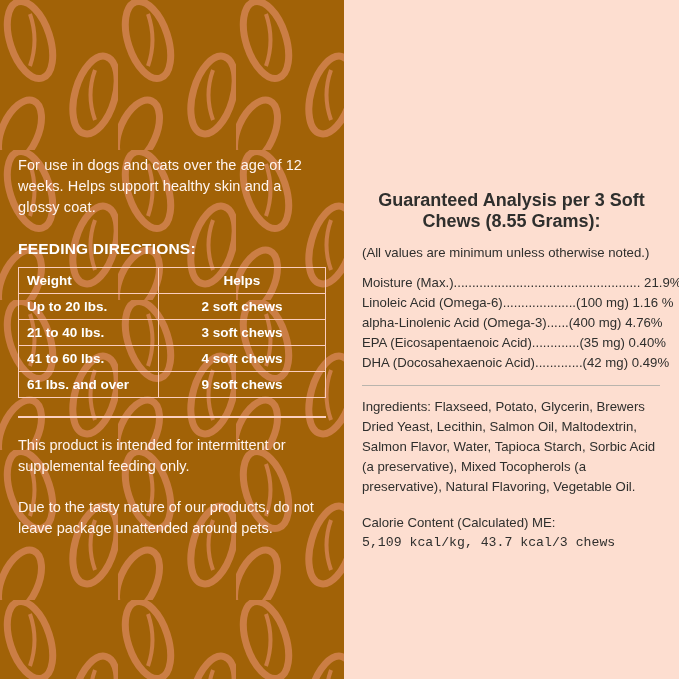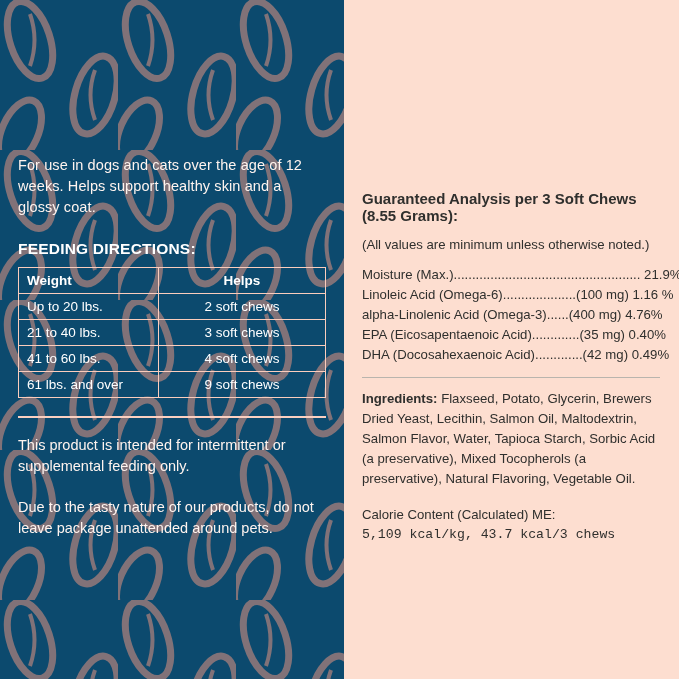--- a/index.html
+++ b/index.html
@@ -24,7 +24,7 @@
     position: relative;
     width: 344px;
     height: 679px;
-    background: #0c4a6e;
+    background: #a16207;
     overflow: hidden;
     box-sizing: border-box;
   }

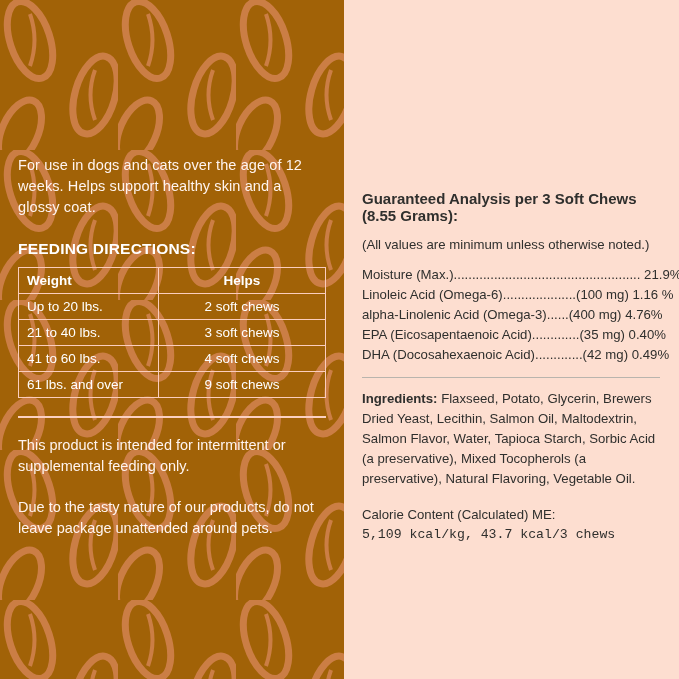--- a/index.html
+++ b/index.html
@@ -107,10 +107,11 @@
     color: #3a3a38;
   }
   .ga-title {
-    font-size: 15px;
+    font-size: 18px;
     font-weight: bold;
     margin-top: 190px;
     color: #2f2f2d;
+    text-align: center;
   }
   .ga-sub {
     font-size: 13.2px;

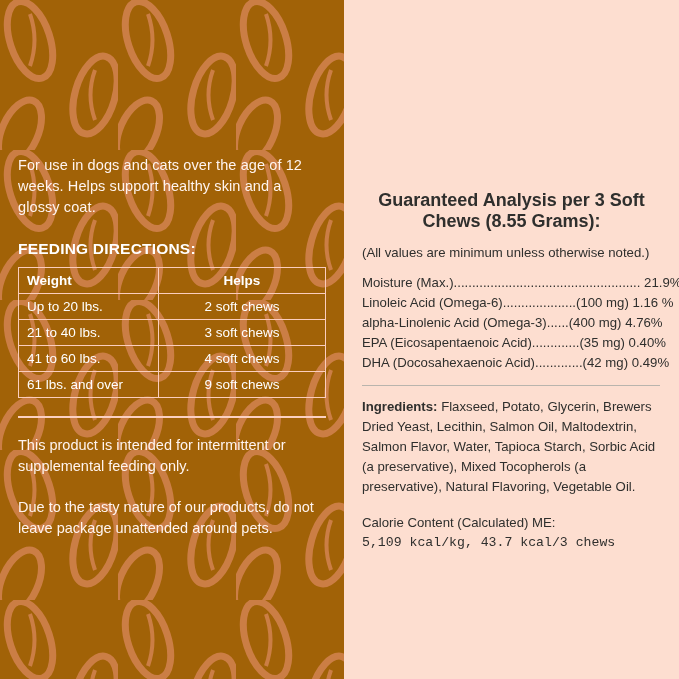--- a/index.html
+++ b/index.html
@@ -66,7 +66,7 @@
     border: 1px solid #fbcdbd;
     padding: 3px 8px;
     text-align: left;
-    font-weight: normal;
+    font-weight: bold;
     height: 19px;
   }
   table.feeding th {

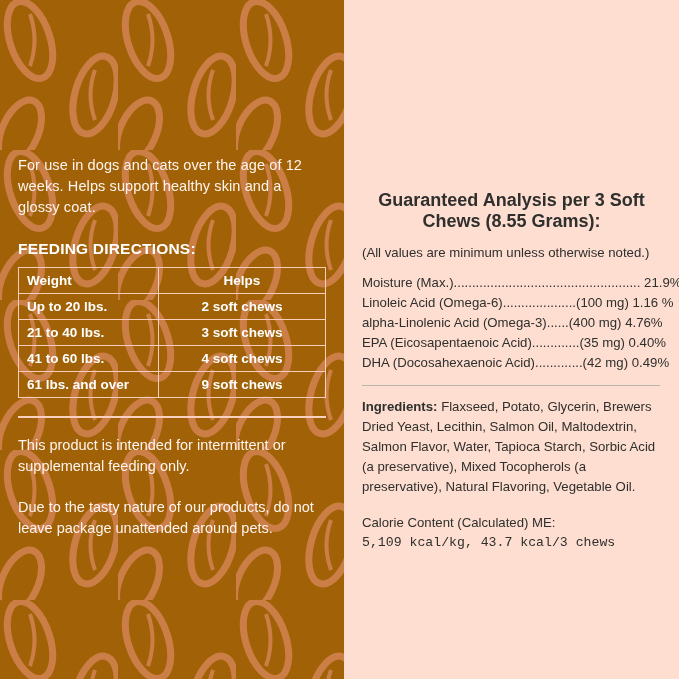--- a/index.html
+++ b/index.html
@@ -140,7 +140,7 @@
     color: #2f2f2d;
   }
   .ing-block b {
-    font-weight: bold;
+    font-weight: normal;
   }
   .cal-title {
     font-size: 13.2px;

